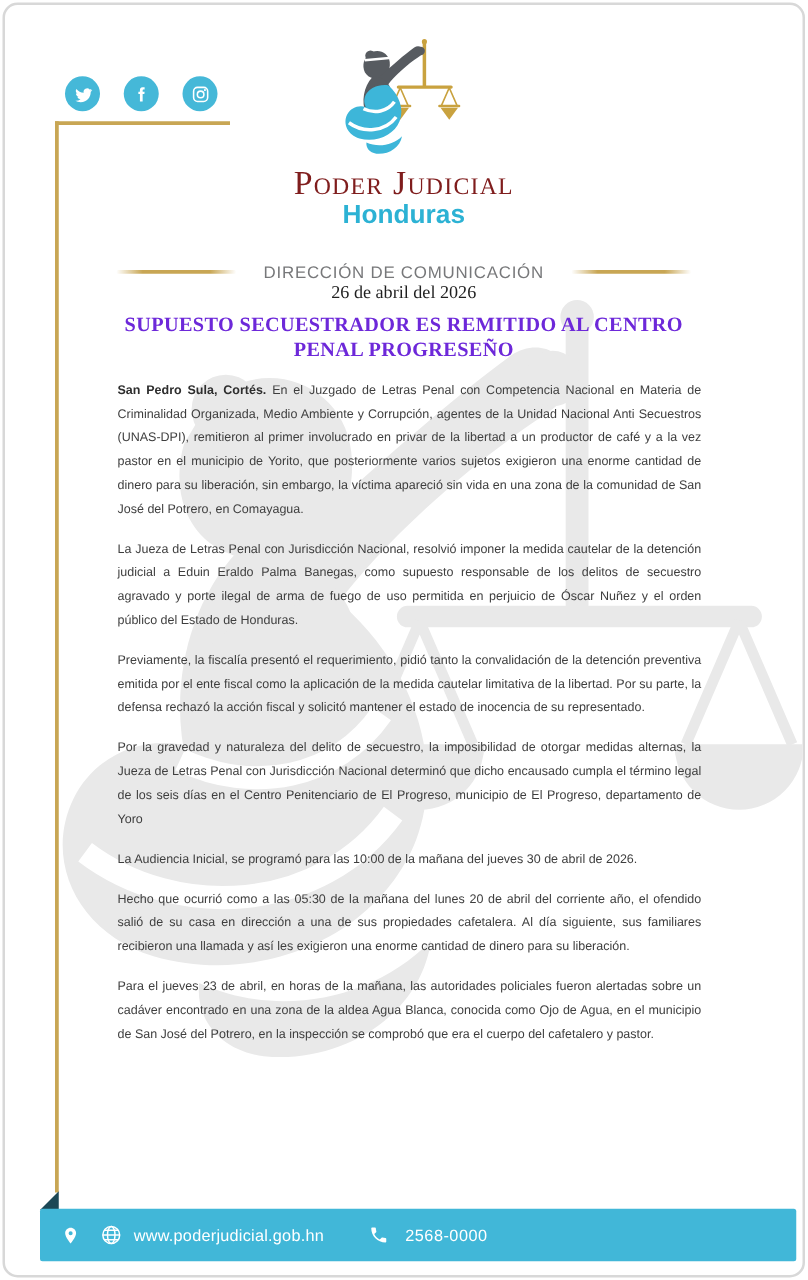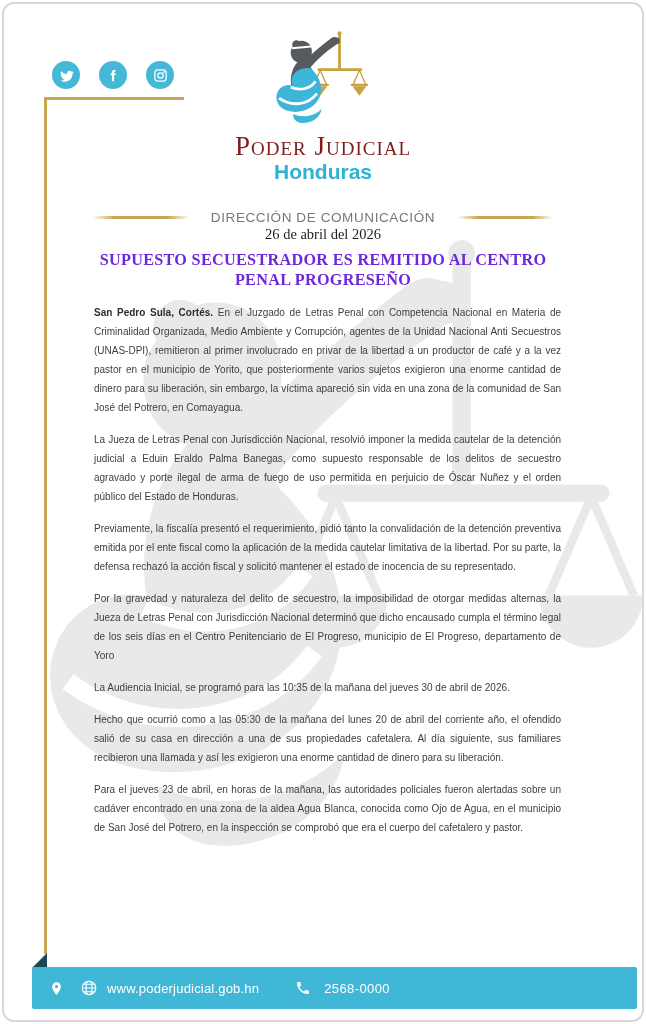--- a/index.html
+++ b/index.html
@@ -151,7 +151,7 @@
     <p>La Jueza de Letras Penal con Jurisdicción Nacional, resolvió imponer la medida cautelar de la detención judicial a Eduin Eraldo Palma Banegas, como supuesto responsable de los delitos de secuestro agravado y porte ilegal de arma de fuego de uso permitida en perjuicio de Óscar Nuñez y el orden público del Estado de Honduras.</p>
     <p>Previamente, la fiscalía presentó el requerimiento, pidió tanto la convalidación de la detención preventiva emitida por el ente fiscal como la aplicación de la medida cautelar limitativa de la libertad. Por su parte, la defensa rechazó la acción fiscal y solicitó mantener el estado de inocencia de su representado.</p>
     <p>Por la gravedad y naturaleza del delito de secuestro, la imposibilidad de otorgar medidas alternas, la Jueza de Letras Penal con Jurisdicción Nacional determinó que dicho encausado cumpla el término legal de los seis días en el Centro Penitenciario de El Progreso, municipio de El Progreso, departamento de Yoro</p>
-    <p>La Audiencia Inicial, se programó para las 10:35 de la mañana del jueves 30 de abril de 2026.</p>
+    <p>La Audiencia Inicial, se programó para las 10:00 de la mañana del jueves 30 de abril de 2026.</p>
     <p>Hecho que ocurrió como a las 05:30 de la mañana del lunes 20 de abril del corriente año, el ofendido salió de su casa en dirección a una de sus propiedades cafetalera. Al día siguiente, sus familiares recibieron una llamada y así les exigieron una enorme cantidad de dinero para su liberación.</p>
     <p>Para el jueves 23 de abril, en horas de la mañana, las autoridades policiales fueron alertadas sobre un cadáver encontrado en una zona de la aldea Agua Blanca, conocida como Ojo de Agua, en el municipio de San José del Potrero, en la inspección se comprobó que era el cuerpo del cafetalero y pastor.</p>
   </main>

